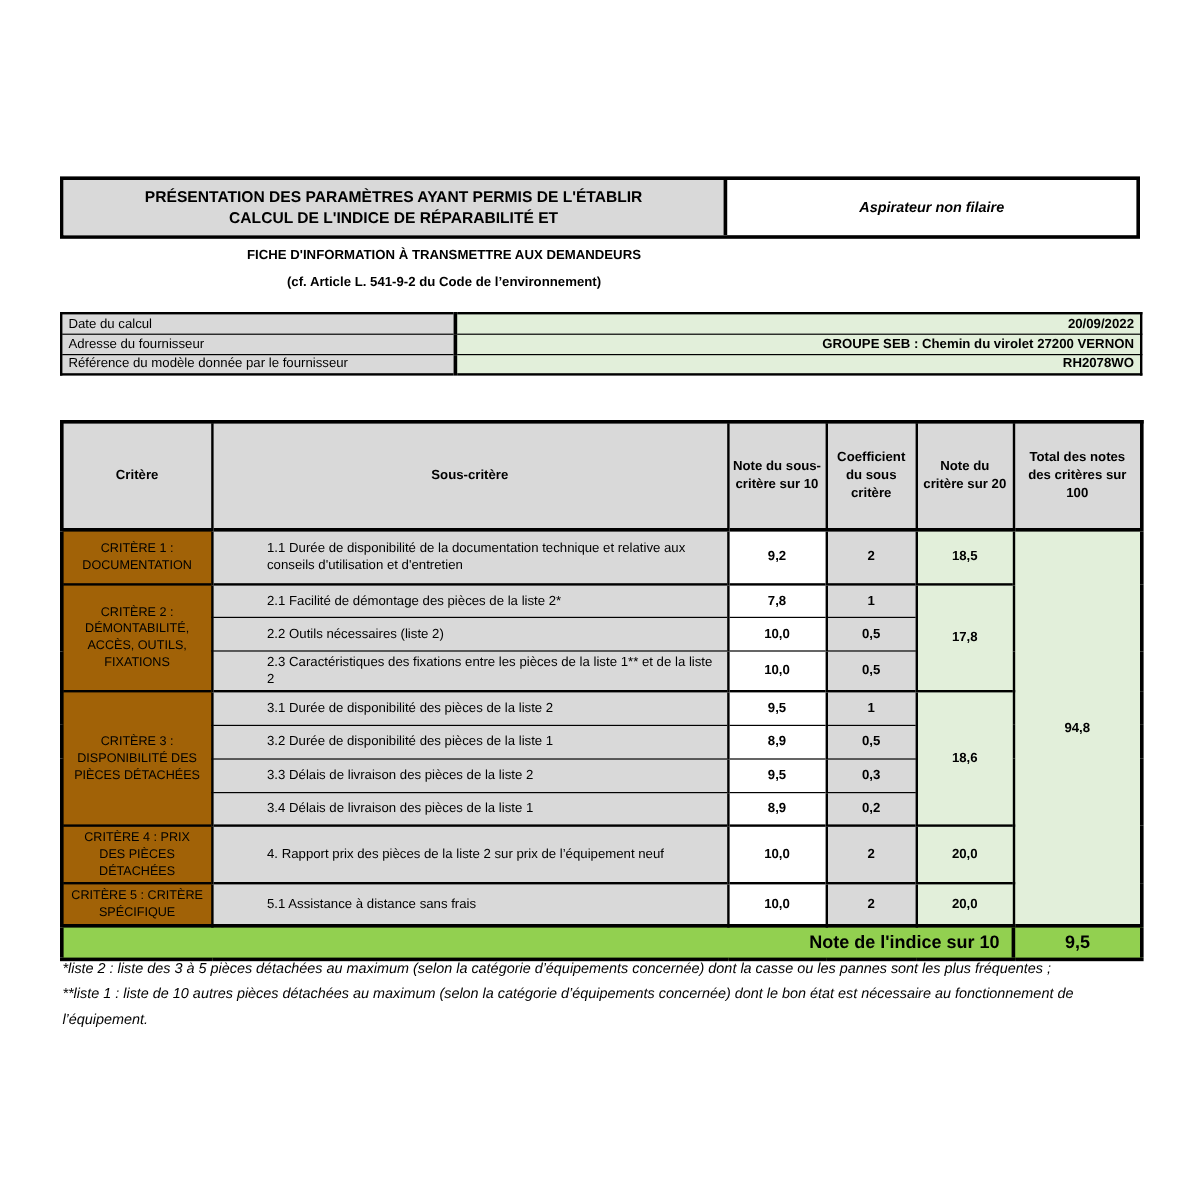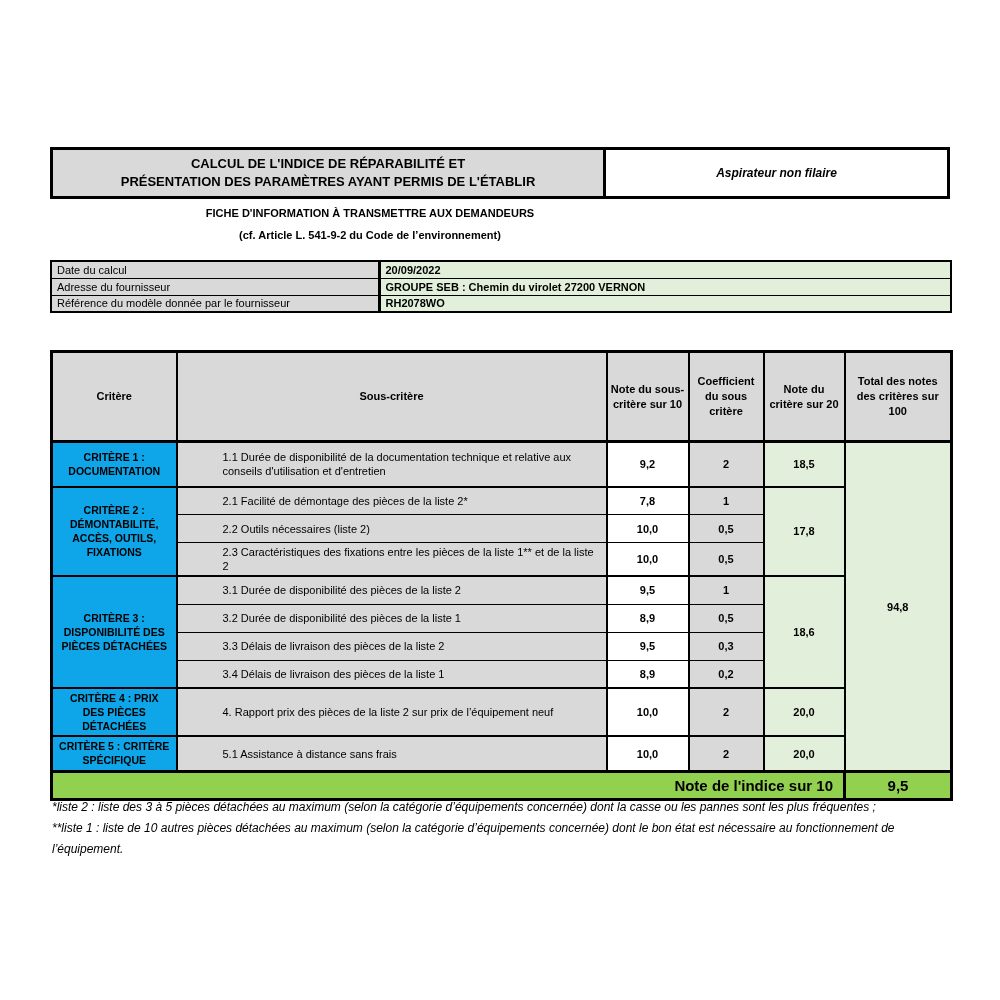--- a/index.html
+++ b/index.html
@@ -49,8 +49,8 @@
 
   <div class="header-bar">
     <div class="header-title">
+      <div>PRÉSENTATION DES PARAMÈTRES AYANT PERMIS DE L'ÉTABLIR</div>
       <div>CALCUL DE L'INDICE DE RÉPARABILITÉ ET</div>
-      <div>PRÉSENTATION DES PARAMÈTRES AYANT PERMIS DE L'ÉTABLIR</div>
     </div>
     <div class="header-product">
       <span>Aspirateur non filaire</span>

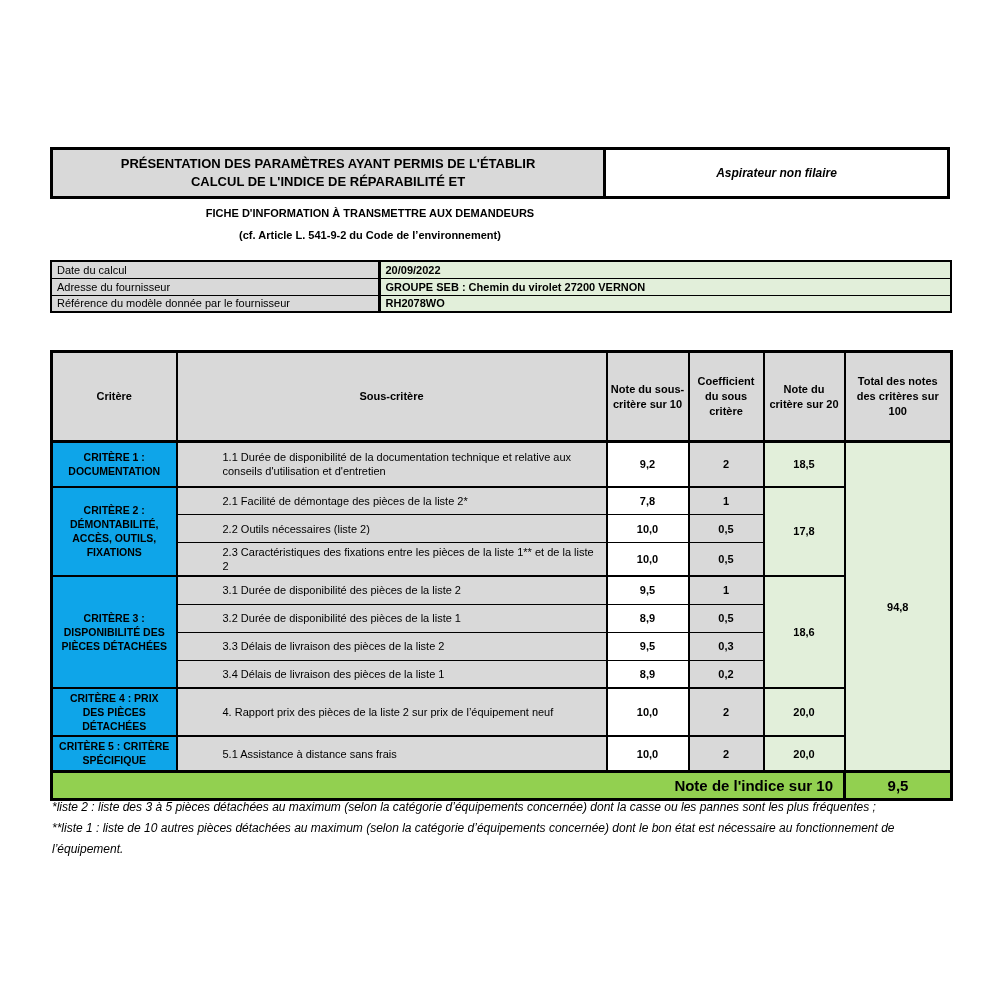--- a/index.html
+++ b/index.html
@@ -20,7 +20,7 @@
   .info-table { position:absolute; left:50px; top:260px; width:900px; border-collapse:collapse; table-layout:fixed; font-size:11px; border:2px solid #000;padding-left:41px; }
   .info-table td { border:1px solid #000; height:17px; padding:0 5px; }
   .info-table td.info-label { background:#d9d9d9; border-right:3px solid #000; text-align:left; }
-  .info-table td.info-value { background:#e2efda; text-align:left; font-weight:600; }
+  .info-table td.info-value { background:#e2efda; text-align:right; font-weight:600; }
 
   
   .score-table { position:absolute; left:50px; top:350px; width:900px; border-collapse:collapse; table-layout:fixed; font-size:11px; border:3px solid #000; }

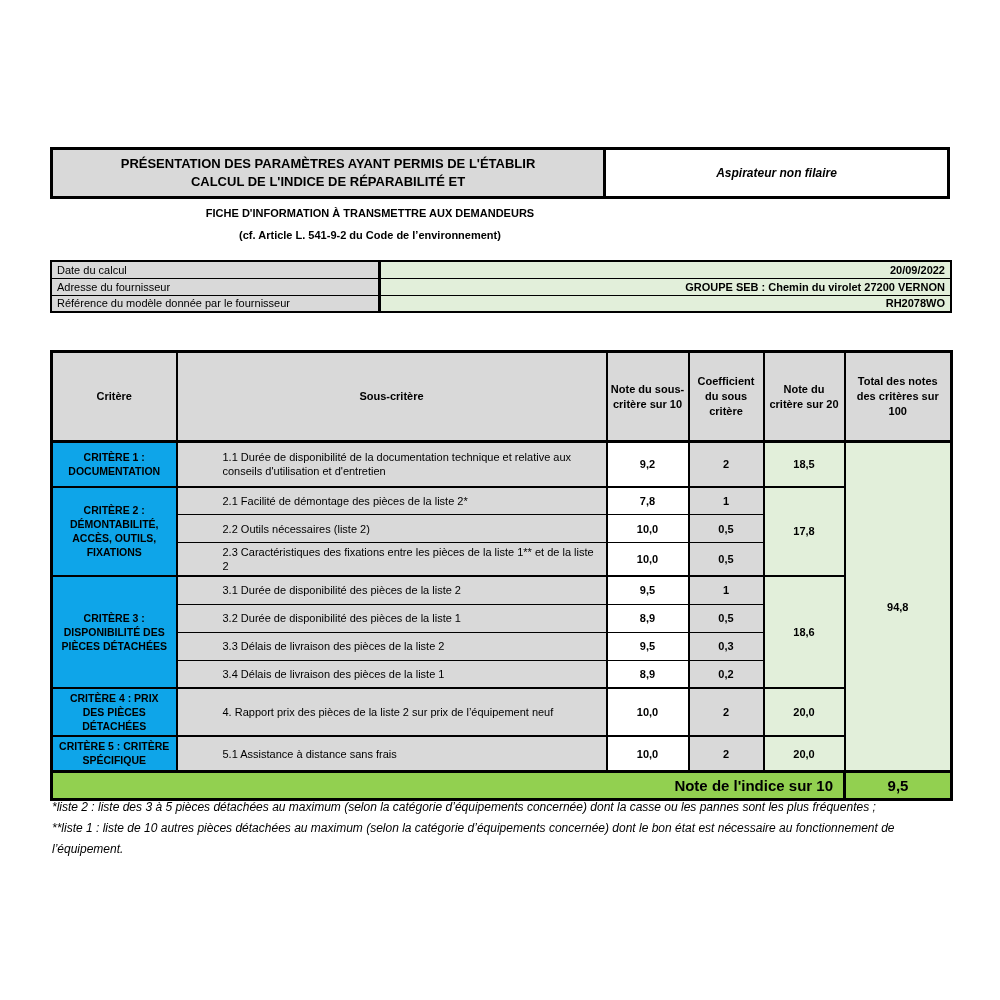--- a/index.html
+++ b/index.html
@@ -27,7 +27,7 @@
   .score-table th { background:#d9d9d9; font-weight:bold; font-size:11px; line-height:15px; border:2px solid #000; border-bottom:3px solid #000; height:90px; padding:2px; text-align:center; }
   .score-table td { border-left:2px solid #000; border-right:2px solid #000; border-top:1px solid #000; border-bottom:1px solid #000; padding:2px 5px; vertical-align:middle; }
   .score-table tr.block-start td { border-top:2px solid #000; }
-  td.crit  { background:#0ea5e9; font-weight:bold; text-align:center; font-size:10.5px; line-height:14px; }
+  td.crit  { background:#a16207; font-weight:normal; text-align:center; font-size:10.5px; line-height:14px; }
   td.crit.clip div { height:29px; overflow:hidden; text-align:center; }
   td.sub   { background:#d9d9d9; text-align:left; line-height:14px;padding-left:45px; }
   td.n10   { background:#ffffff; font-weight:bold; text-align:center; }

